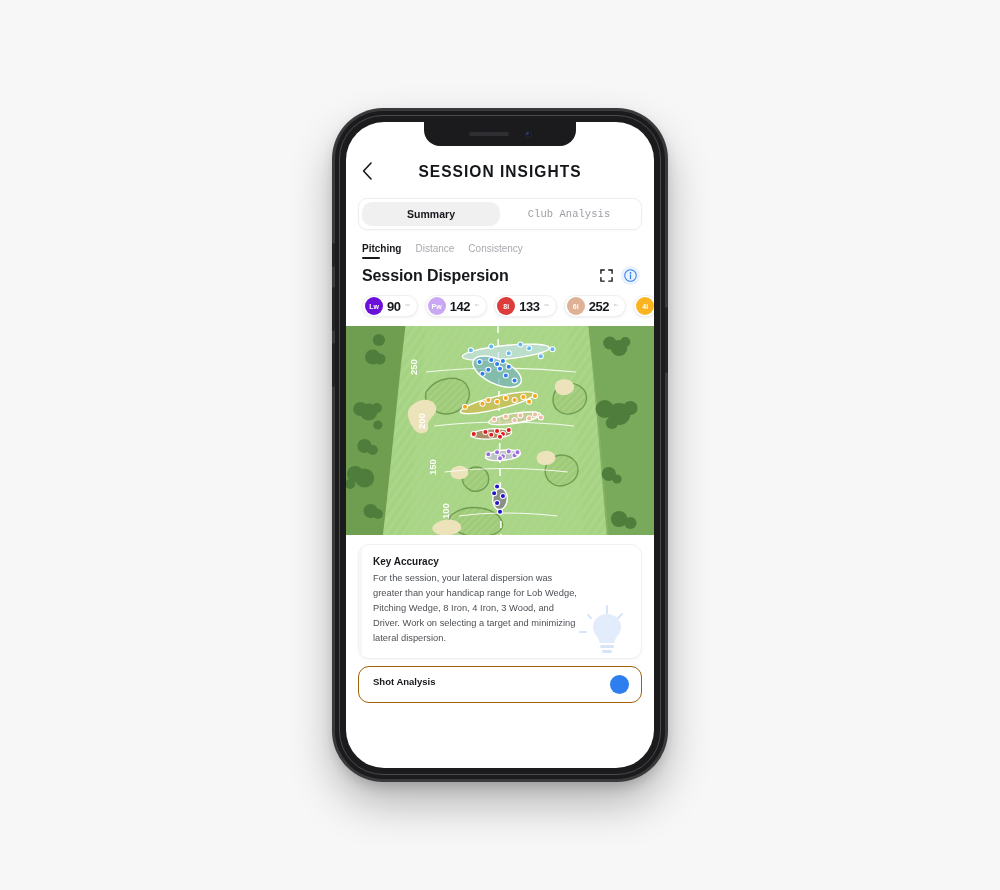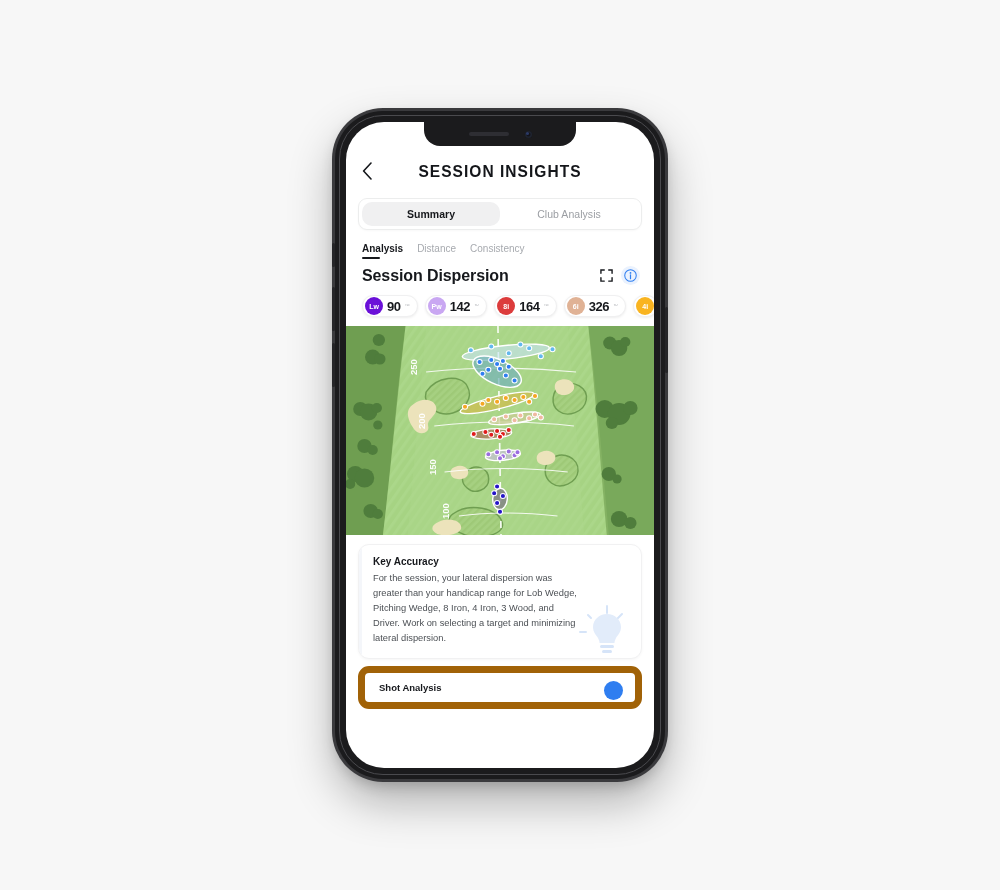--- a/index.html
+++ b/index.html
@@ -92,7 +92,7 @@
     font-size:10.5px; border-radius:10px; cursor:pointer; letter-spacing:.05px;
   }
   .seg.active{ background:#f0f0f1; color:#16181c; font-weight:700; }
-  .seg.inactive{ color:#9b9ea3; font-weight:400; }
+  .seg.inactive{ color:#9b9ea3; font-weight:400;font-family:Liberation Mono, monospace; }
 
   
   #subtabs{ display:flex; gap:14px; padding:13px 16px 0; align-items:flex-start; }

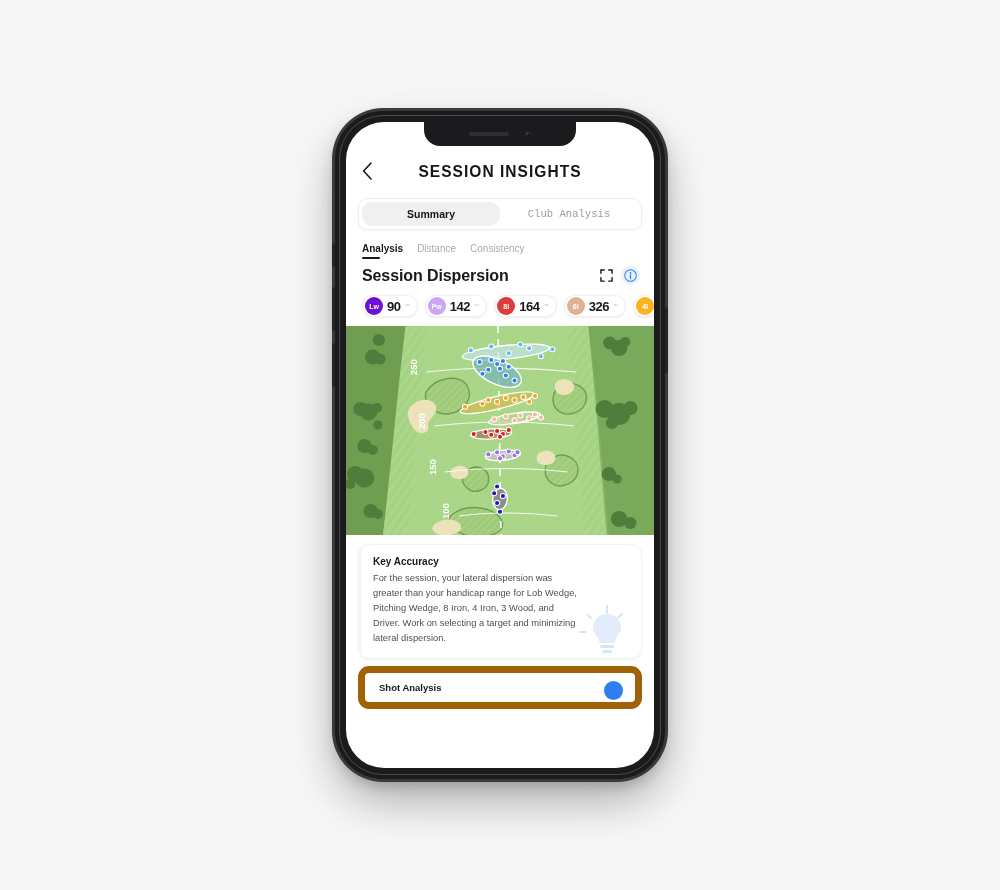--- a/index.html
+++ b/index.html
@@ -225,7 +225,7 @@
     </div>
 
     <div id="subtabs">
-      <div class="subtab active">Analysis</div>
+      <div class="subtab active">Pitching</div>
       <div class="subtab inactive">Distance</div>
       <div class="subtab inactive">Consistency</div>
     </div>

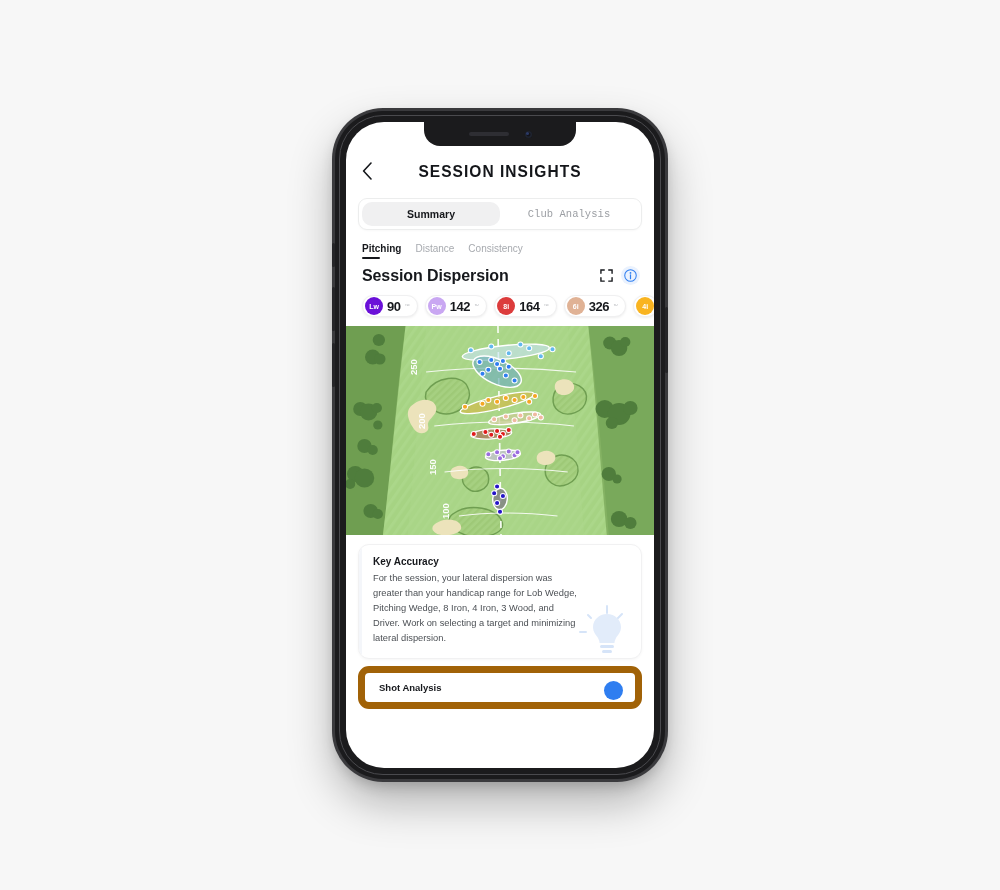--- a/index.html
+++ b/index.html
@@ -264,7 +264,7 @@
         </div>
         <div class="chip">
           <div class="chip-avatar" style="background: rgb(220, 60, 60);">8i</div>
-          <div class="chip-val">164</div>
+          <div class="chip-val">133</div>
           <div class="chip-unit">YDS</div>
         </div>
         <div class="chip">

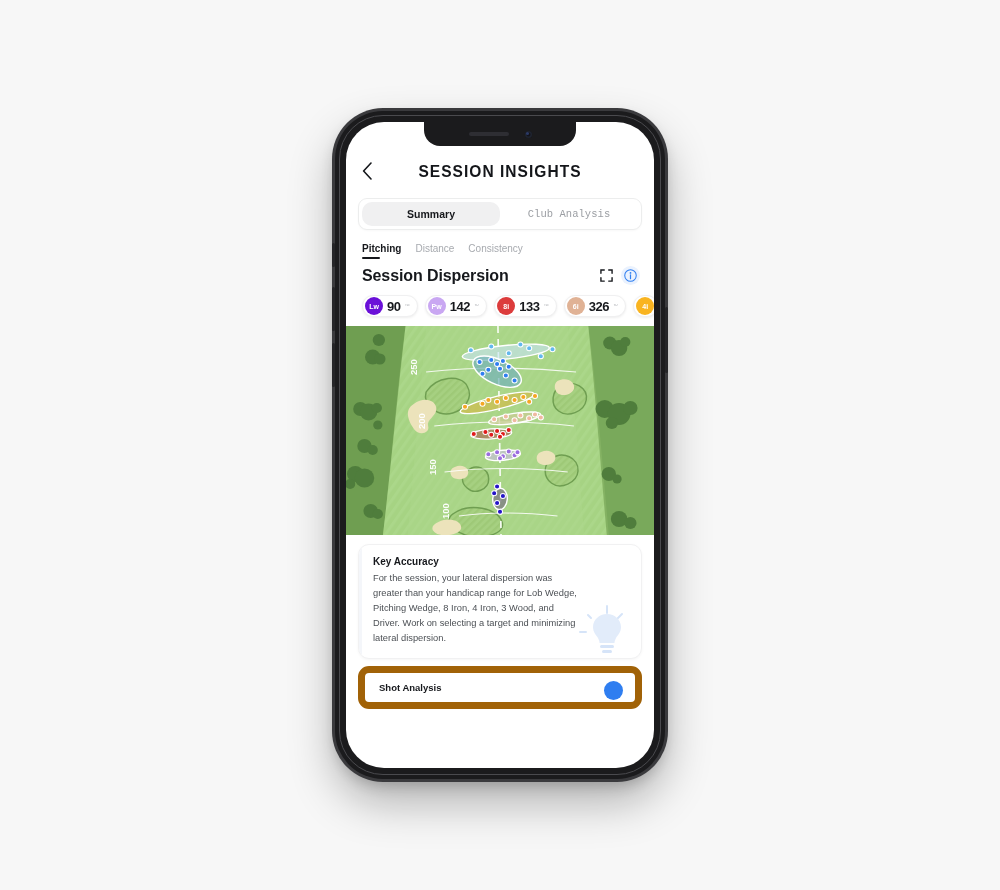--- a/index.html
+++ b/index.html
@@ -269,7 +269,7 @@
         </div>
         <div class="chip">
           <div class="chip-avatar" style="background: rgb(224, 178, 149);">6i</div>
-          <div class="chip-val">326</div>
+          <div class="chip-val">252</div>
           <div class="chip-unit">YDS</div>
         </div>
         <div class="chip" style="padding-right: 3px;">

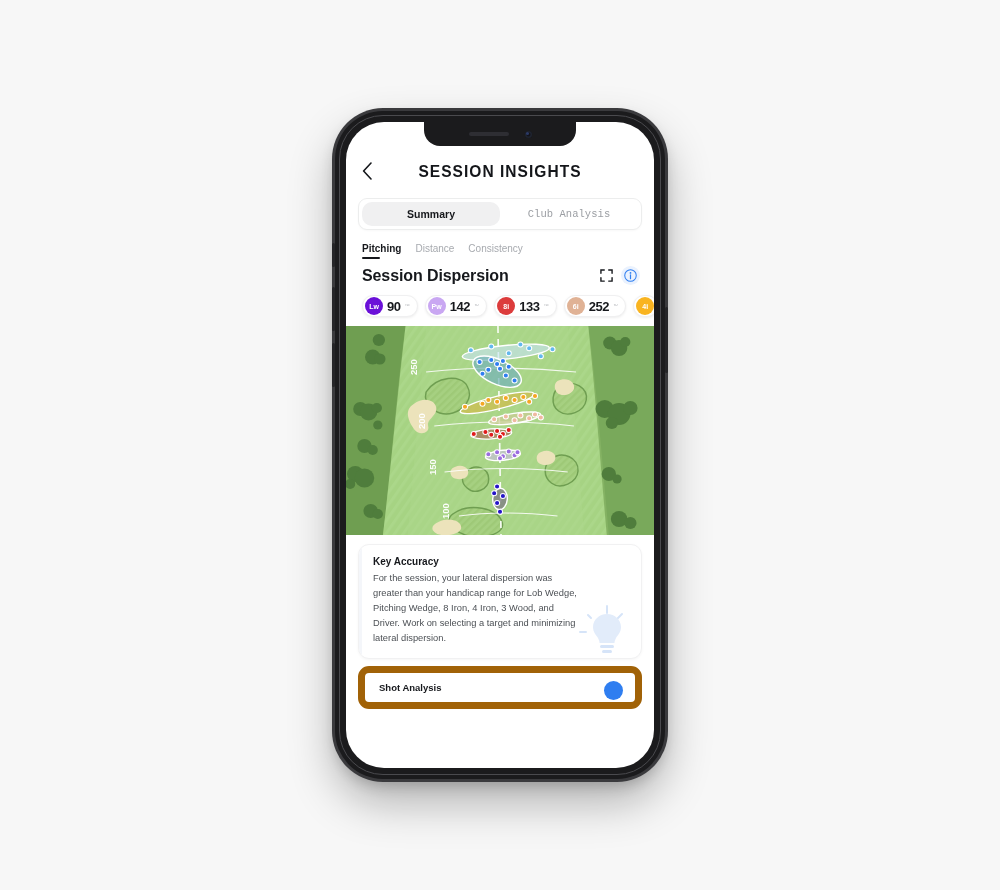--- a/index.html
+++ b/index.html
@@ -158,8 +158,8 @@
   #bulb-icon{ position:absolute; right:10px; bottom:2px; opacity:.85; }
 
   #bottom-peek{
-    margin:7px 12px 0; height:43px; background:#fff; border-radius:11px;
-    border:7px solid #a16207; position:relative; overflow:hidden;
+    margin:7px 12px 0; height:37px; background:#fff; border-radius:11px;
+    border:1px solid #a16207; position:relative; overflow:hidden;
   }
   #peek-text{ font-size:9.5px; font-weight:700; color:#16181c; padding:9px 0 0 14px;
     white-space:nowrap; }

